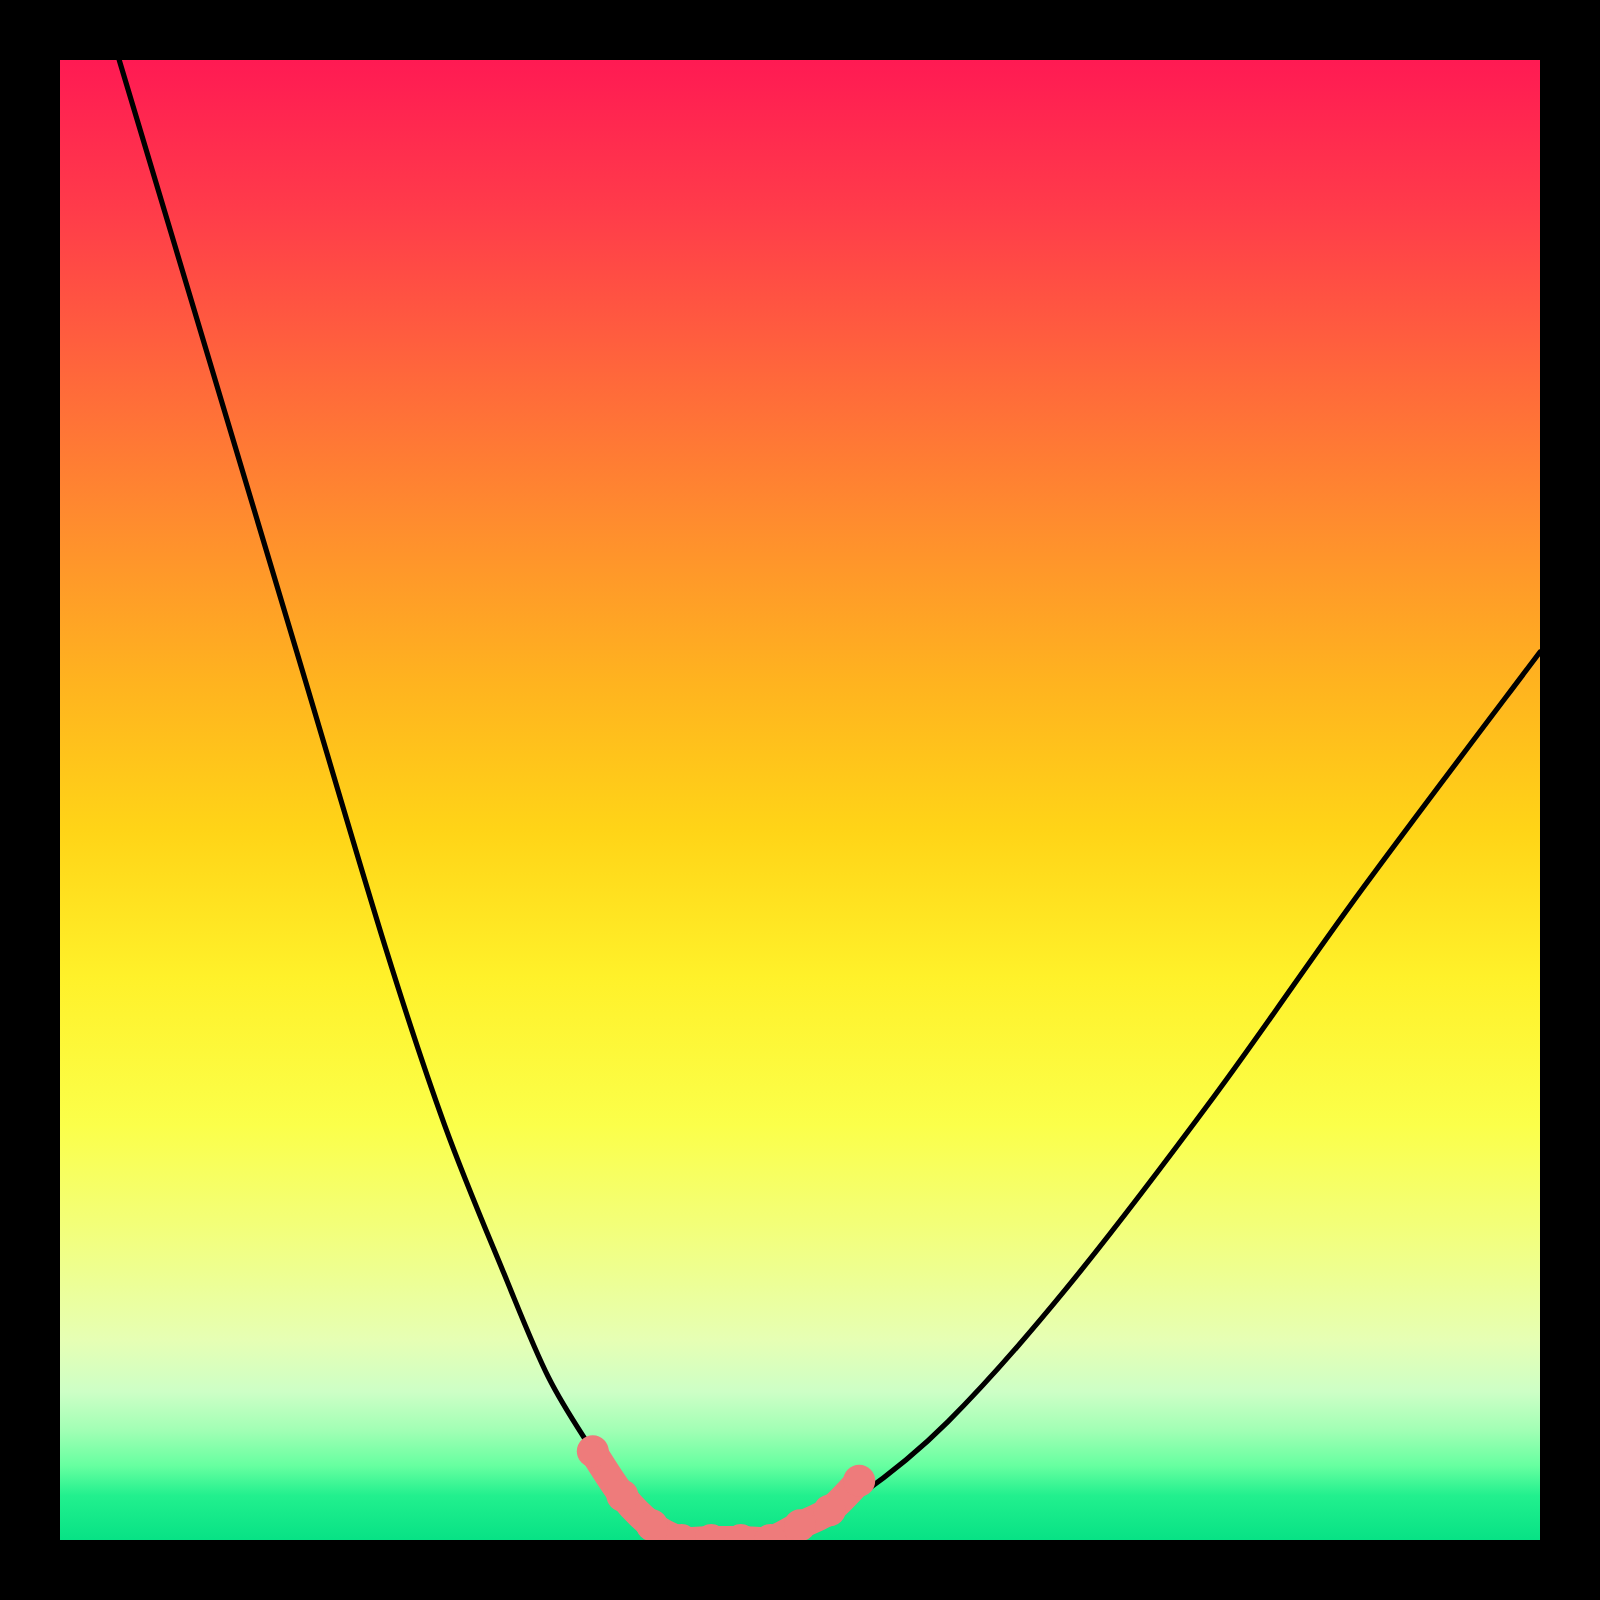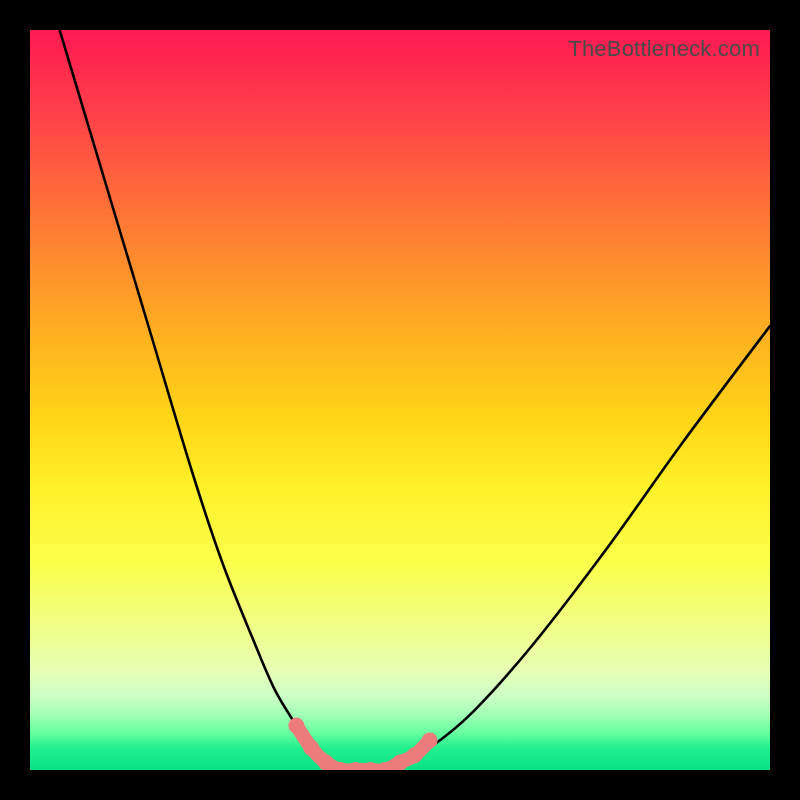--- a/index.html
+++ b/index.html
@@ -67,7 +67,6 @@
 <div class="frame">
   <div class="plot">
 
-    <span class="watermark">TheBottleneck.com</span>
 
     <svg class="curve" viewBox="0 0 740 740" preserveAspectRatio="none">
       <path fill="none" stroke="#000000" stroke-width="2.6" stroke-linecap="round" stroke-linejoin="round" d="M 29.6 0 C 37 24.666666666666668 59.199999999999996 98.66666666666666 74 148 C 88.8 197.33333333333334 103.60000000000001 246.66666666666666 118.4 296 C 133.20000000000002 345.3333333333333 150.46666666666667 404.53333333333336 162.8 444 C 175.13333333333335 483.46666666666664 182.53333333333333 505.66666666666663 192.4 532.8 C 202.26666666666668 559.9333333333333 213.36666666666667 585.8333333333333 222 606.8 C 230.63333333333333 627.7666666666667 236.8 643.8 244.20000000000002 658.6 C 251.60000000000002 673.4000000000001 260.2333333333333 685.7333333333333 266.4 695.6 C 272.56666666666666 705.4666666666667 276.26666666666665 711.6333333333333 281.2 717.8 C 286.1333333333333 723.9666666666666 291.06666666666666 728.9 296 732.6 C 300.93333333333334 736.3000000000001 305.8666666666667 738.7666666666667 310.8 740 C 315.73333333333335 741.2333333333333 319.4333333333334 740 325.6 740 C 331.76666666666665 740 340.4 741.2333333333333 347.79999999999995 740 C 355.19999999999993 738.7666666666667 361.3666666666667 736.3000000000001 370 732.6 C 378.6333333333333 728.9 387.2666666666667 726.4333333333333 399.6 717.8 C 411.93333333333334 709.1666666666666 426.73333333333335 698.0666666666666 444 680.8 C 461.26666666666665 663.5333333333333 481.00000000000006 641.3333333333334 503.20000000000005 614.2 C 525.4000000000001 587.0666666666667 552.5333333333334 551.3 577.2 518 C 601.8666666666667 484.7 624.0666666666667 451.4 651.2 414.4 C 678.3333333333334 377.4 725.2 315.73333333333335 740 296"></path>

